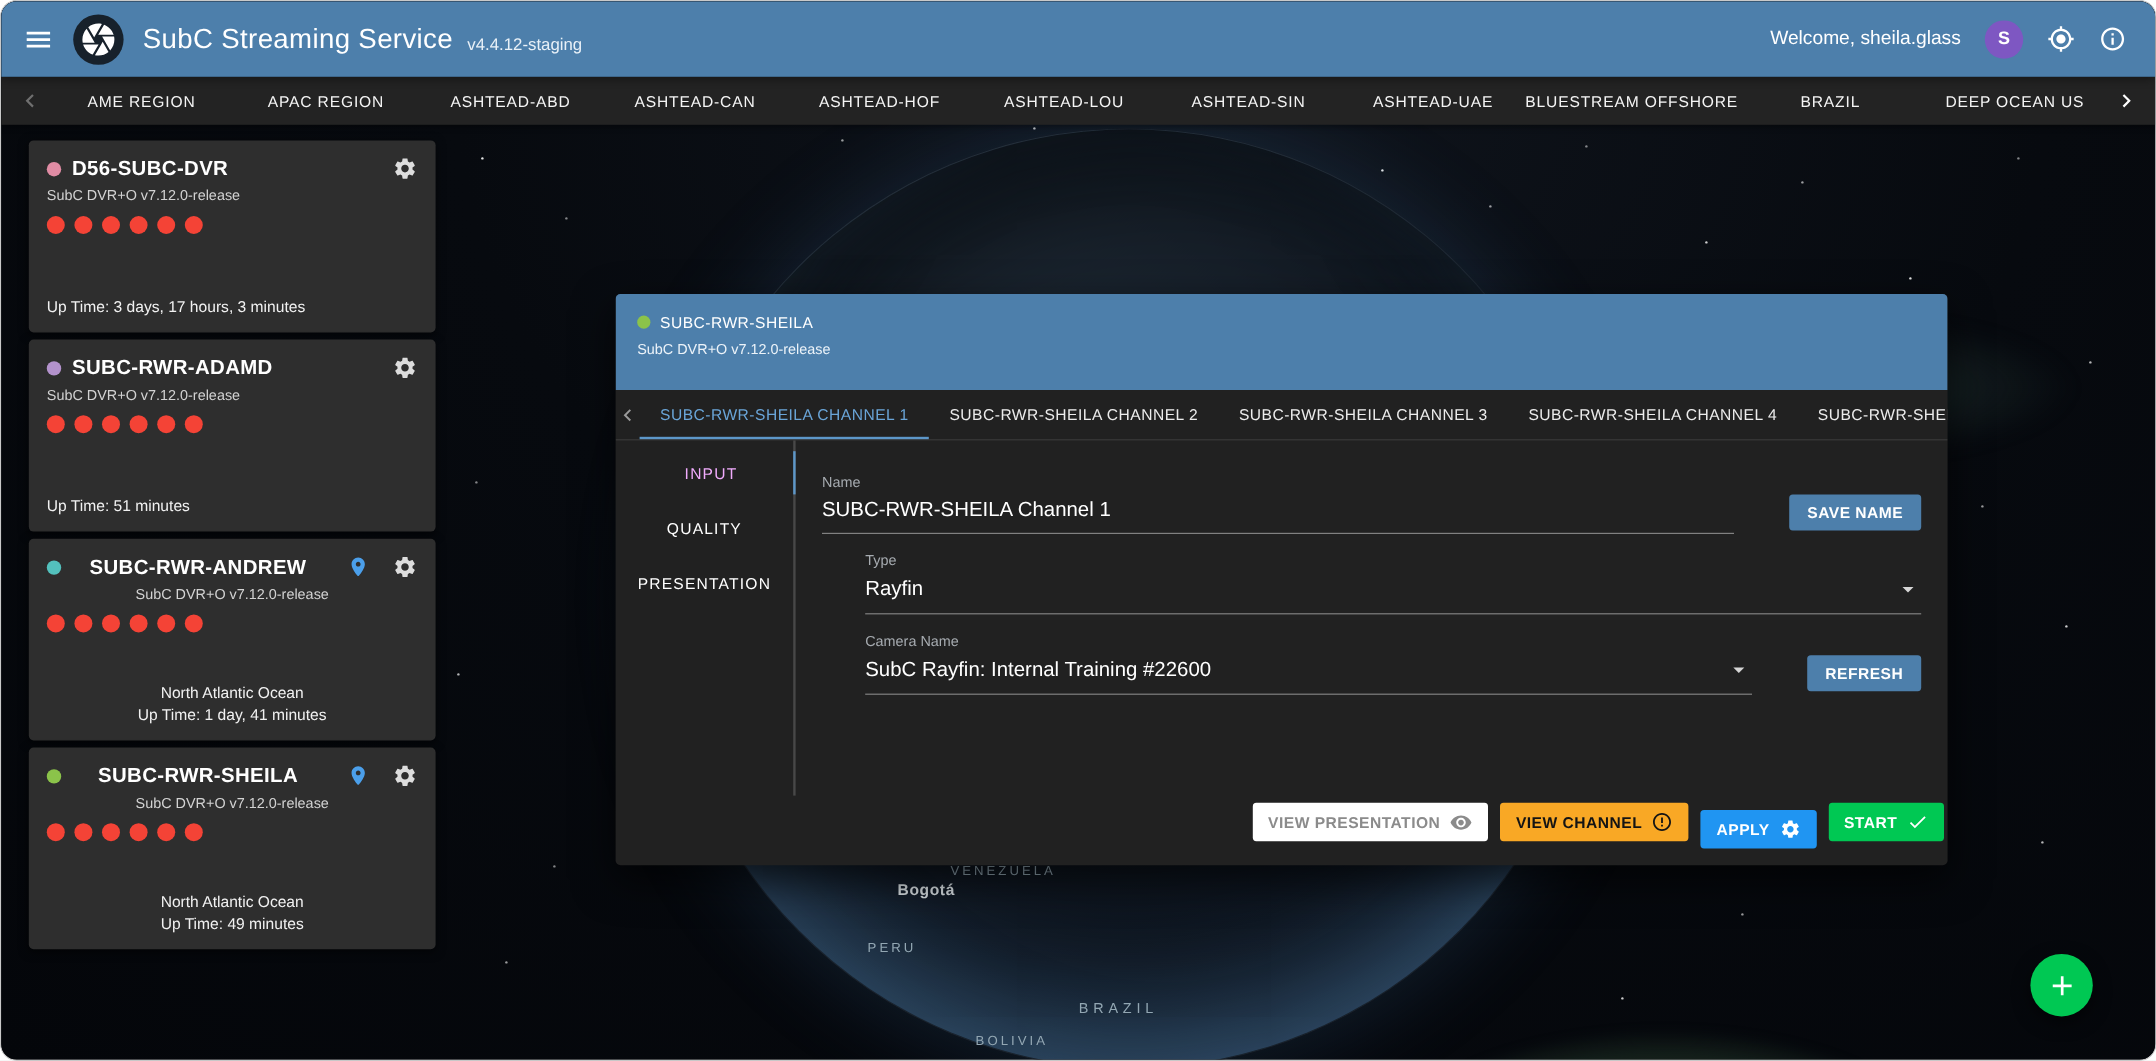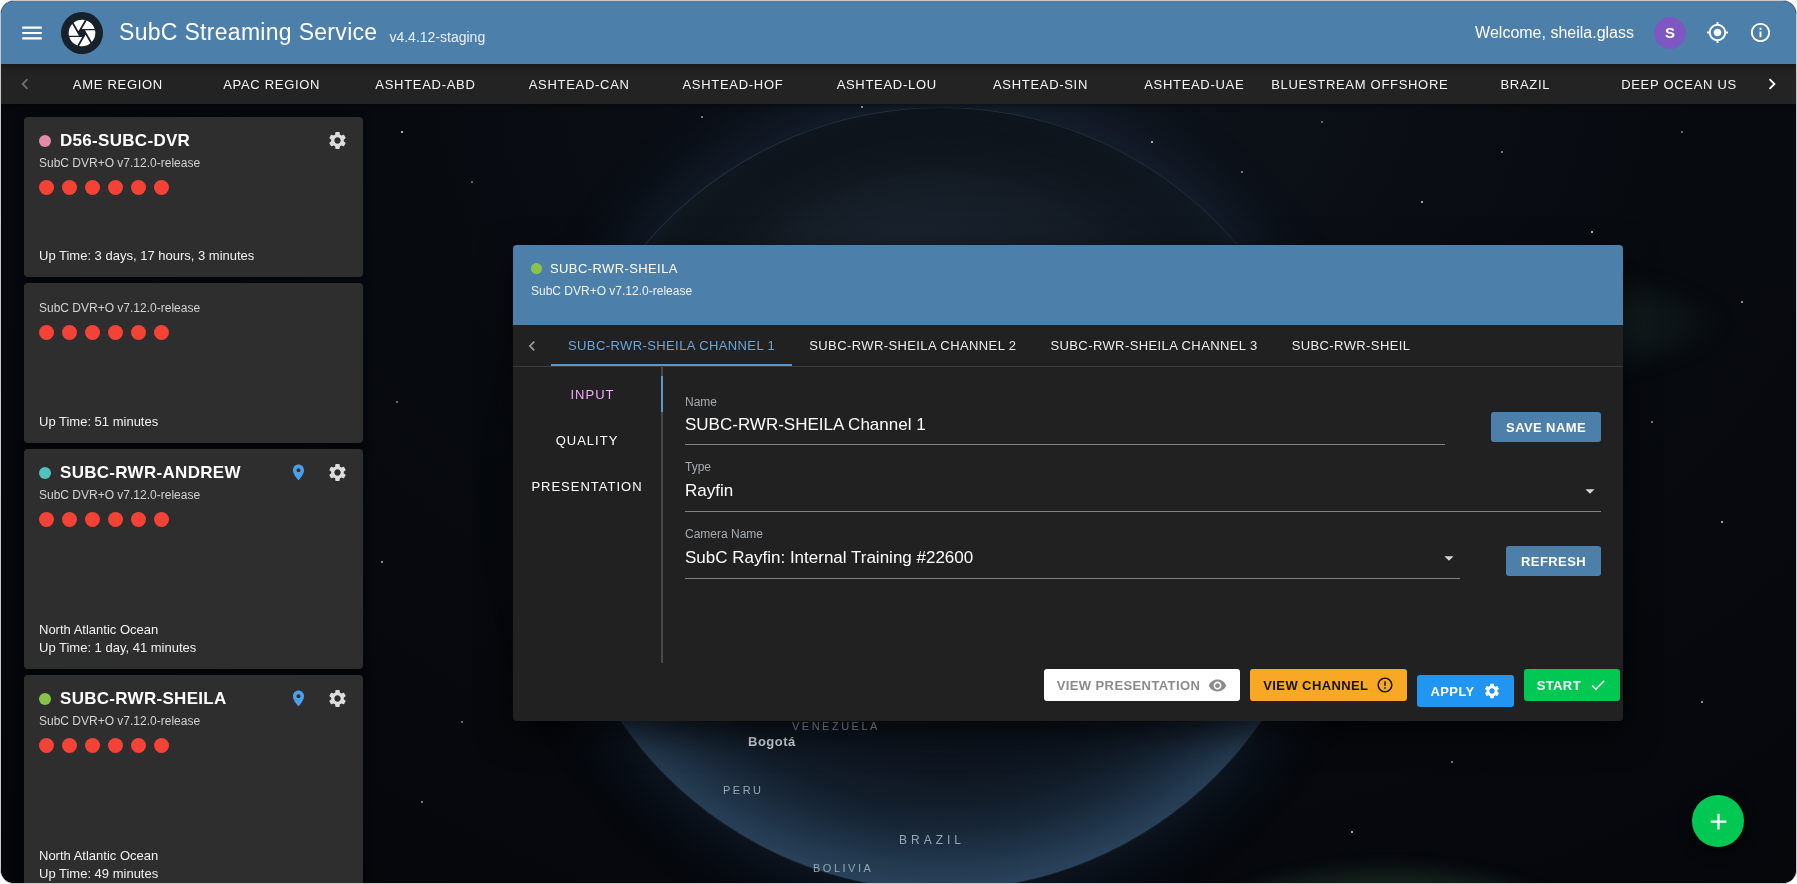--- a/index.html
+++ b/index.html
@@ -273,6 +273,15 @@
     </div>
 
     <div class="card short">
+      <div class="card-head">
+        <span class="status-dot" style="background: rgb(179, 146, 204);"></span>
+        <span class="card-title">SUBC-RWR-ADAMD</span>
+        <button class="icon-btn">
+          <svg class="ic" width="21" height="21" fill="#dddddd">
+              <use href="#i-gear"></use>
+            </svg>
+        </button>
+      </div>
       <div class="card-version">SubC DVR+O v7.12.0-release</div>
       <div class="dots-row">
           <span class="sig-dot"></span>

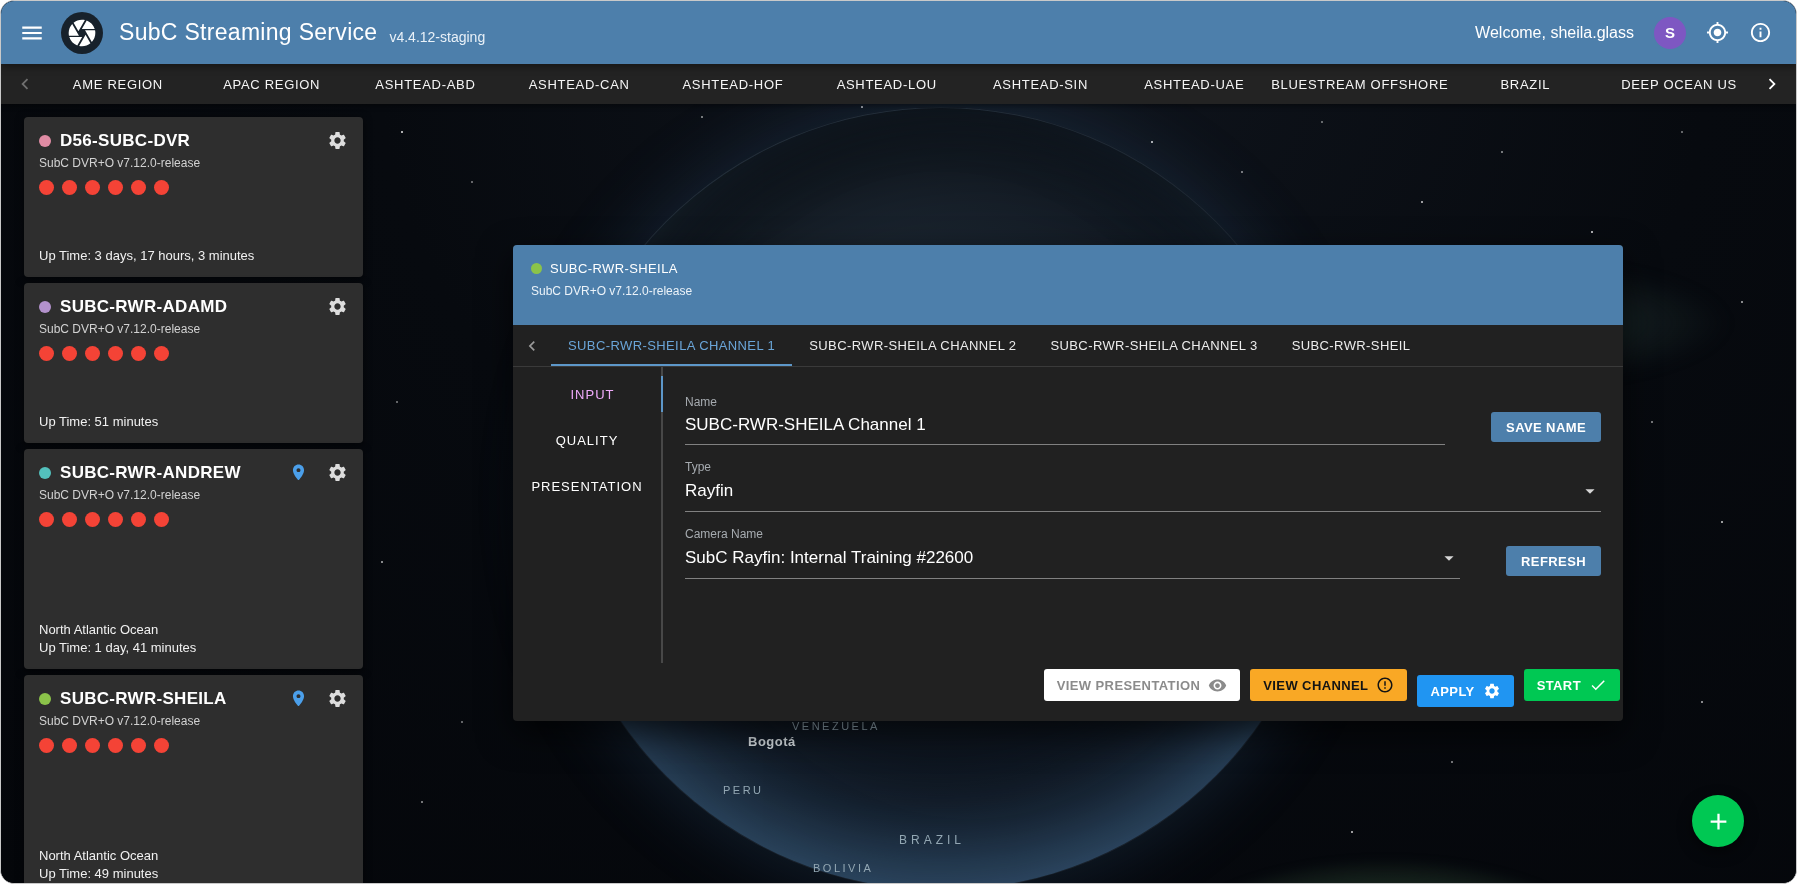--- a/index.html
+++ b/index.html
@@ -371,6 +371,7 @@
       <span class="channel-tab active">SUBC-RWR-SHEILA CHANNEL 1</span>
       <span class="channel-tab">SUBC-RWR-SHEILA CHANNEL 2</span>
       <span class="channel-tab">SUBC-RWR-SHEILA CHANNEL 3</span>
+      <span class="channel-tab">SUBC-RWR-SHEILA CHANNEL 4</span>
       <span class="channel-tab">SUBC-RWR-SHEIL</span>
 
     </div>

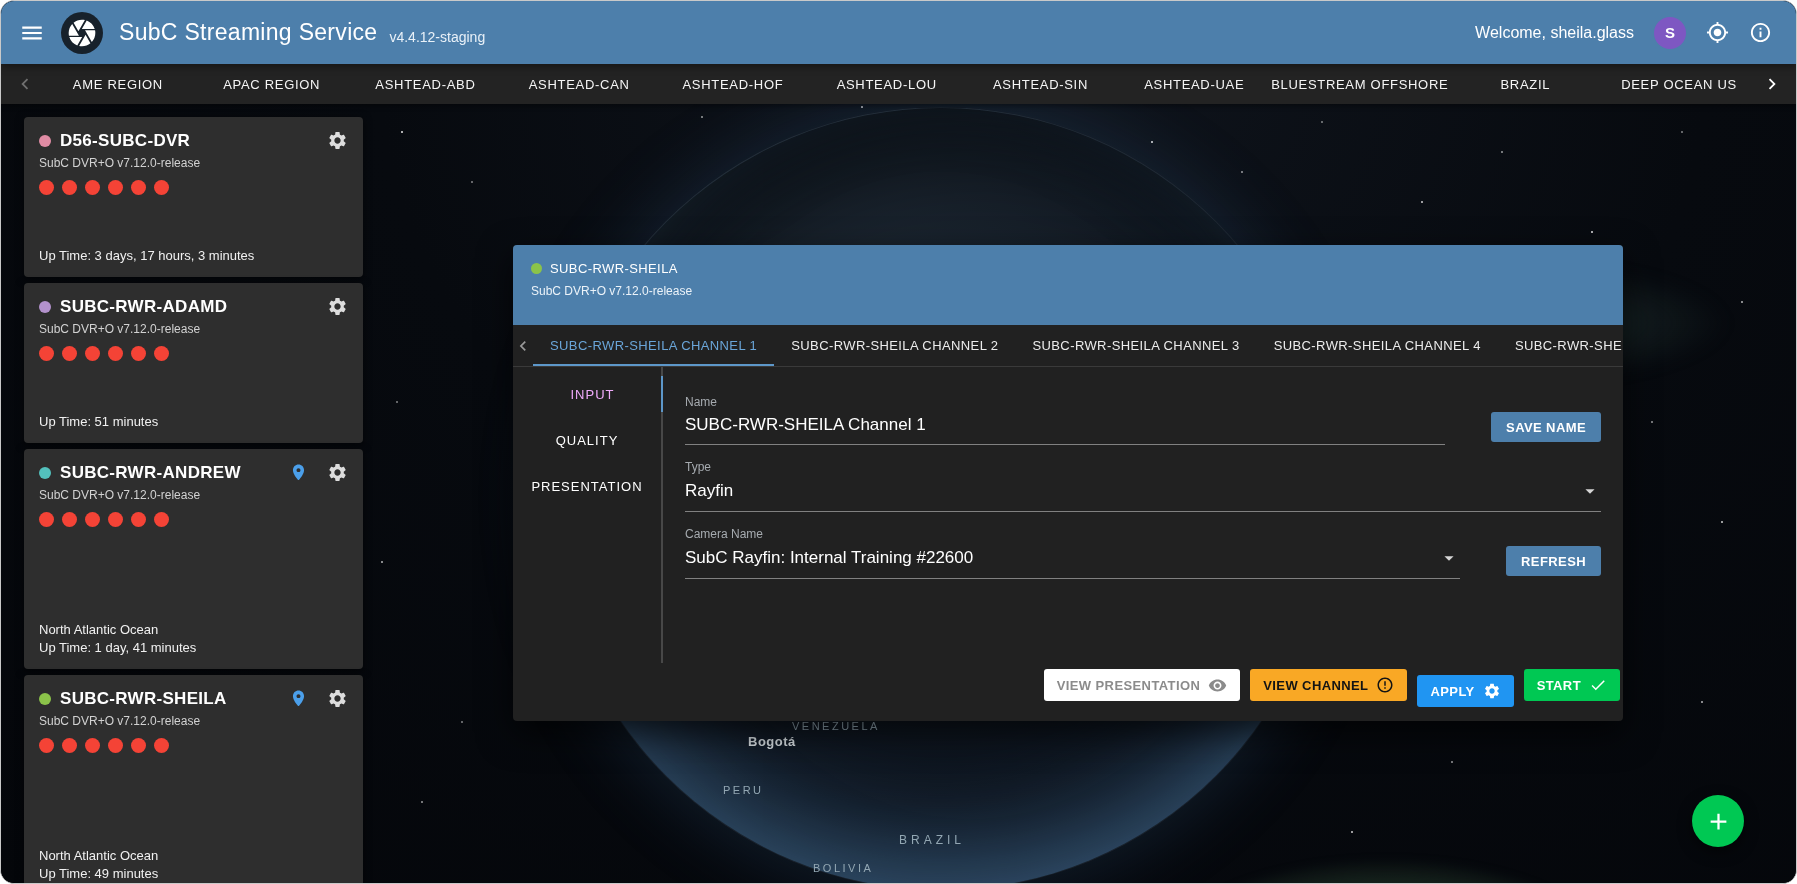--- a/index.html
+++ b/index.html
@@ -71,7 +71,7 @@
   .card { background:#2e2e2e; border-radius:4px; padding:13px 15px 14px; box-shadow:0 2px 8px rgba(0,0,0,0.55);
     display:flex; flex-direction:column; color:#fff; }
   .card.short { height:160px; }
-  .card.tall { height:220px; }
+  .card.tall { height:168px;text-align:center; }
   .card-head { display:flex; align-items:center; gap:9px; }
   .status-dot { width:12px; height:12px; border-radius:50%; flex:none; }
   .card-title { font-size:17px; font-weight:700; letter-spacing:0.3px; flex:1; white-space:nowrap; }

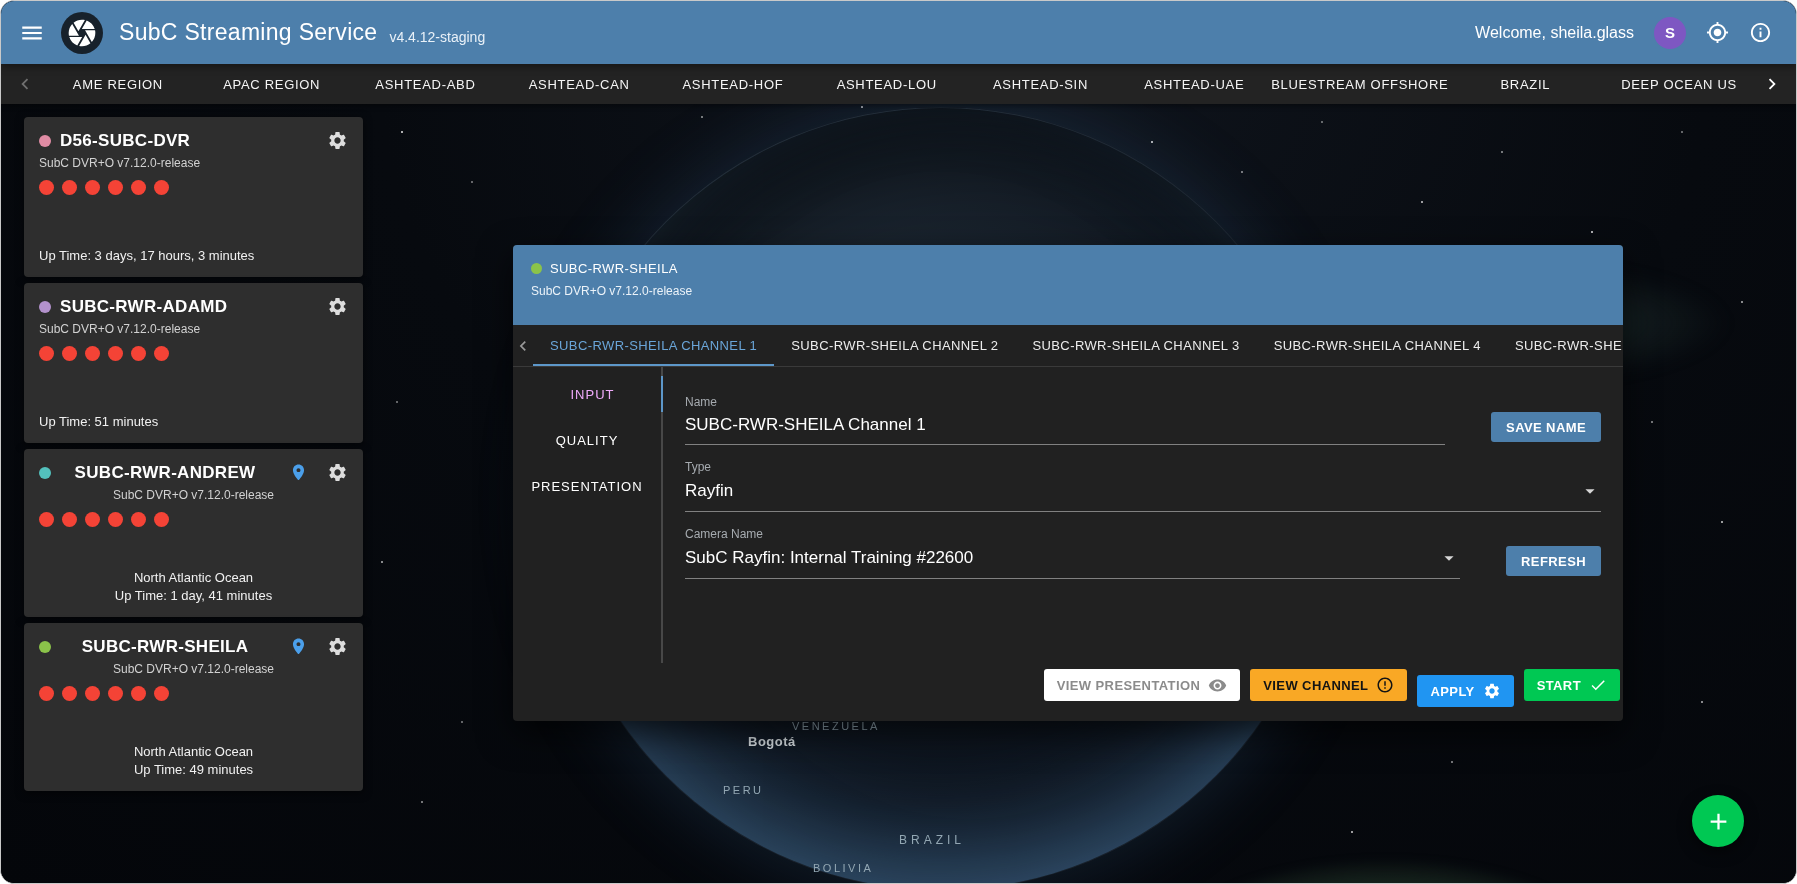--- a/index.html
+++ b/index.html
@@ -108,7 +108,7 @@
 
   .form { flex:1; padding:28px 22px 0 22px; display:flex; flex-direction:column; min-width:0; }
   .form-row { display:flex; align-items:flex-end; }
-  .form-row + .form-row { margin-top:15px; }
+  .form-row + .form-row { margin-top:15px;margin-left:36px; }
   .field { flex:1; min-width:0; }
   .field-label { font-size:12px; color:#a6abb0; }
   .field-value { display:flex; align-items:center; padding:6px 0 9px; border-bottom:1px solid #818181; }

